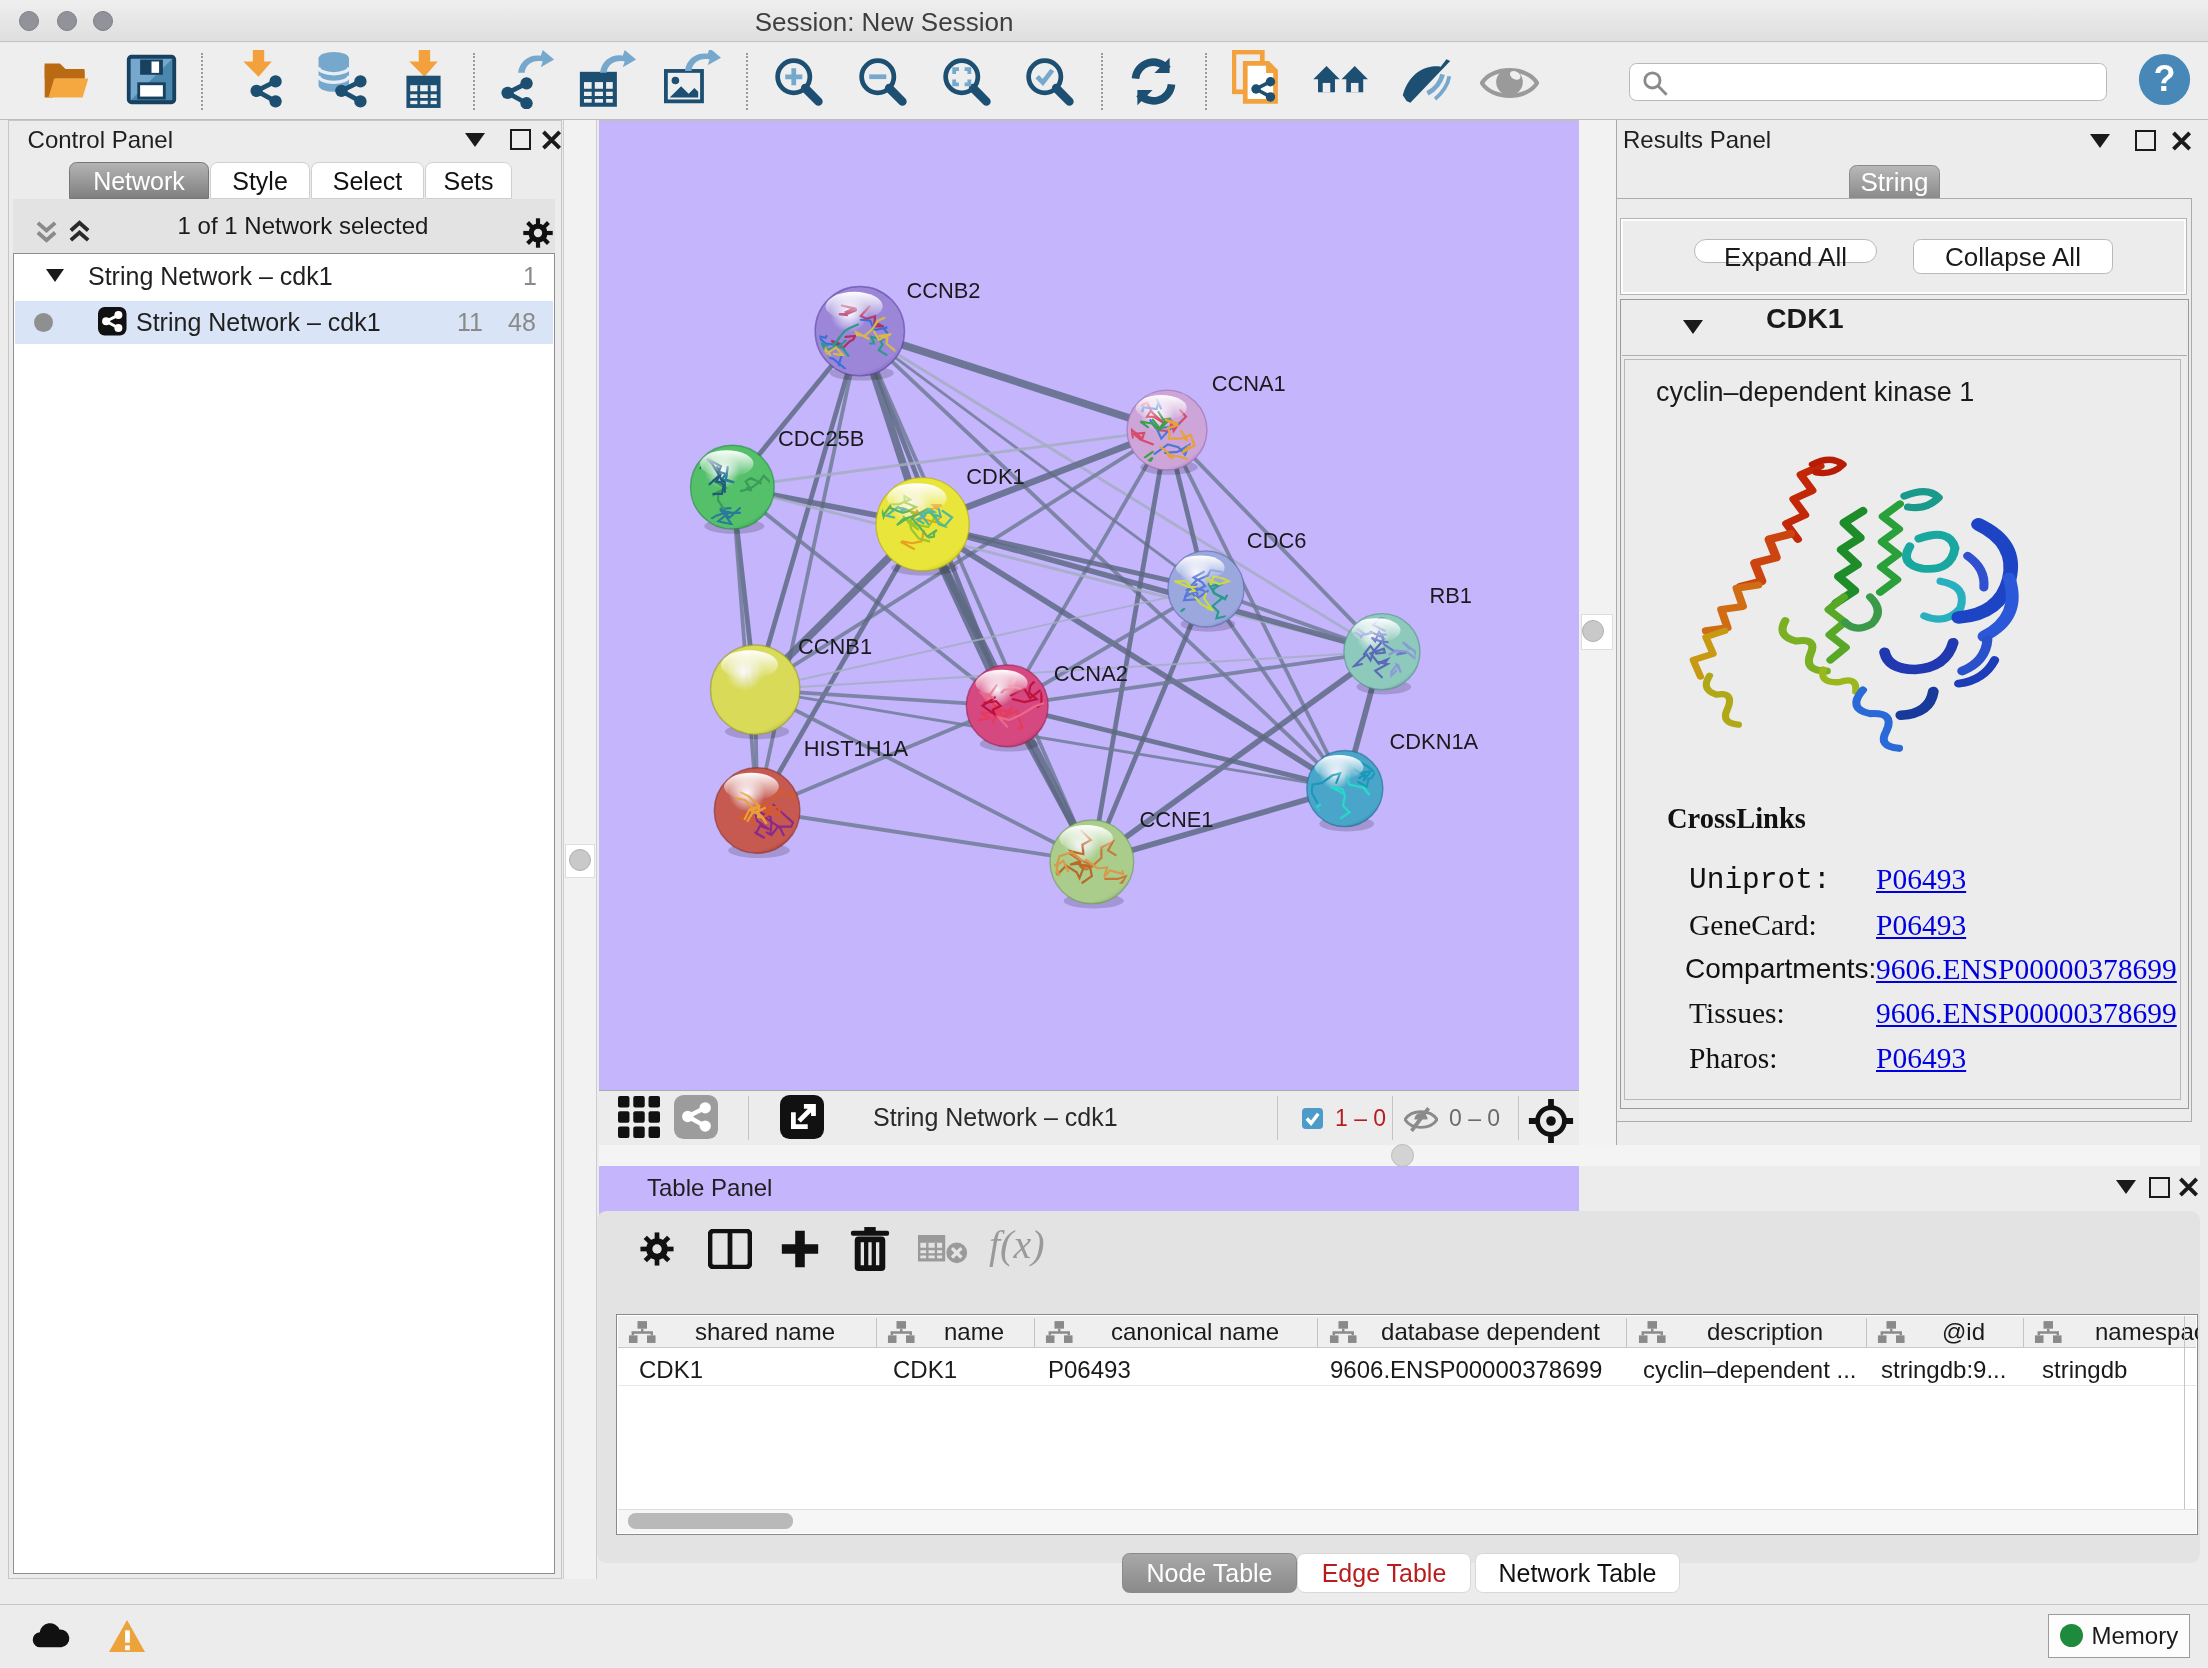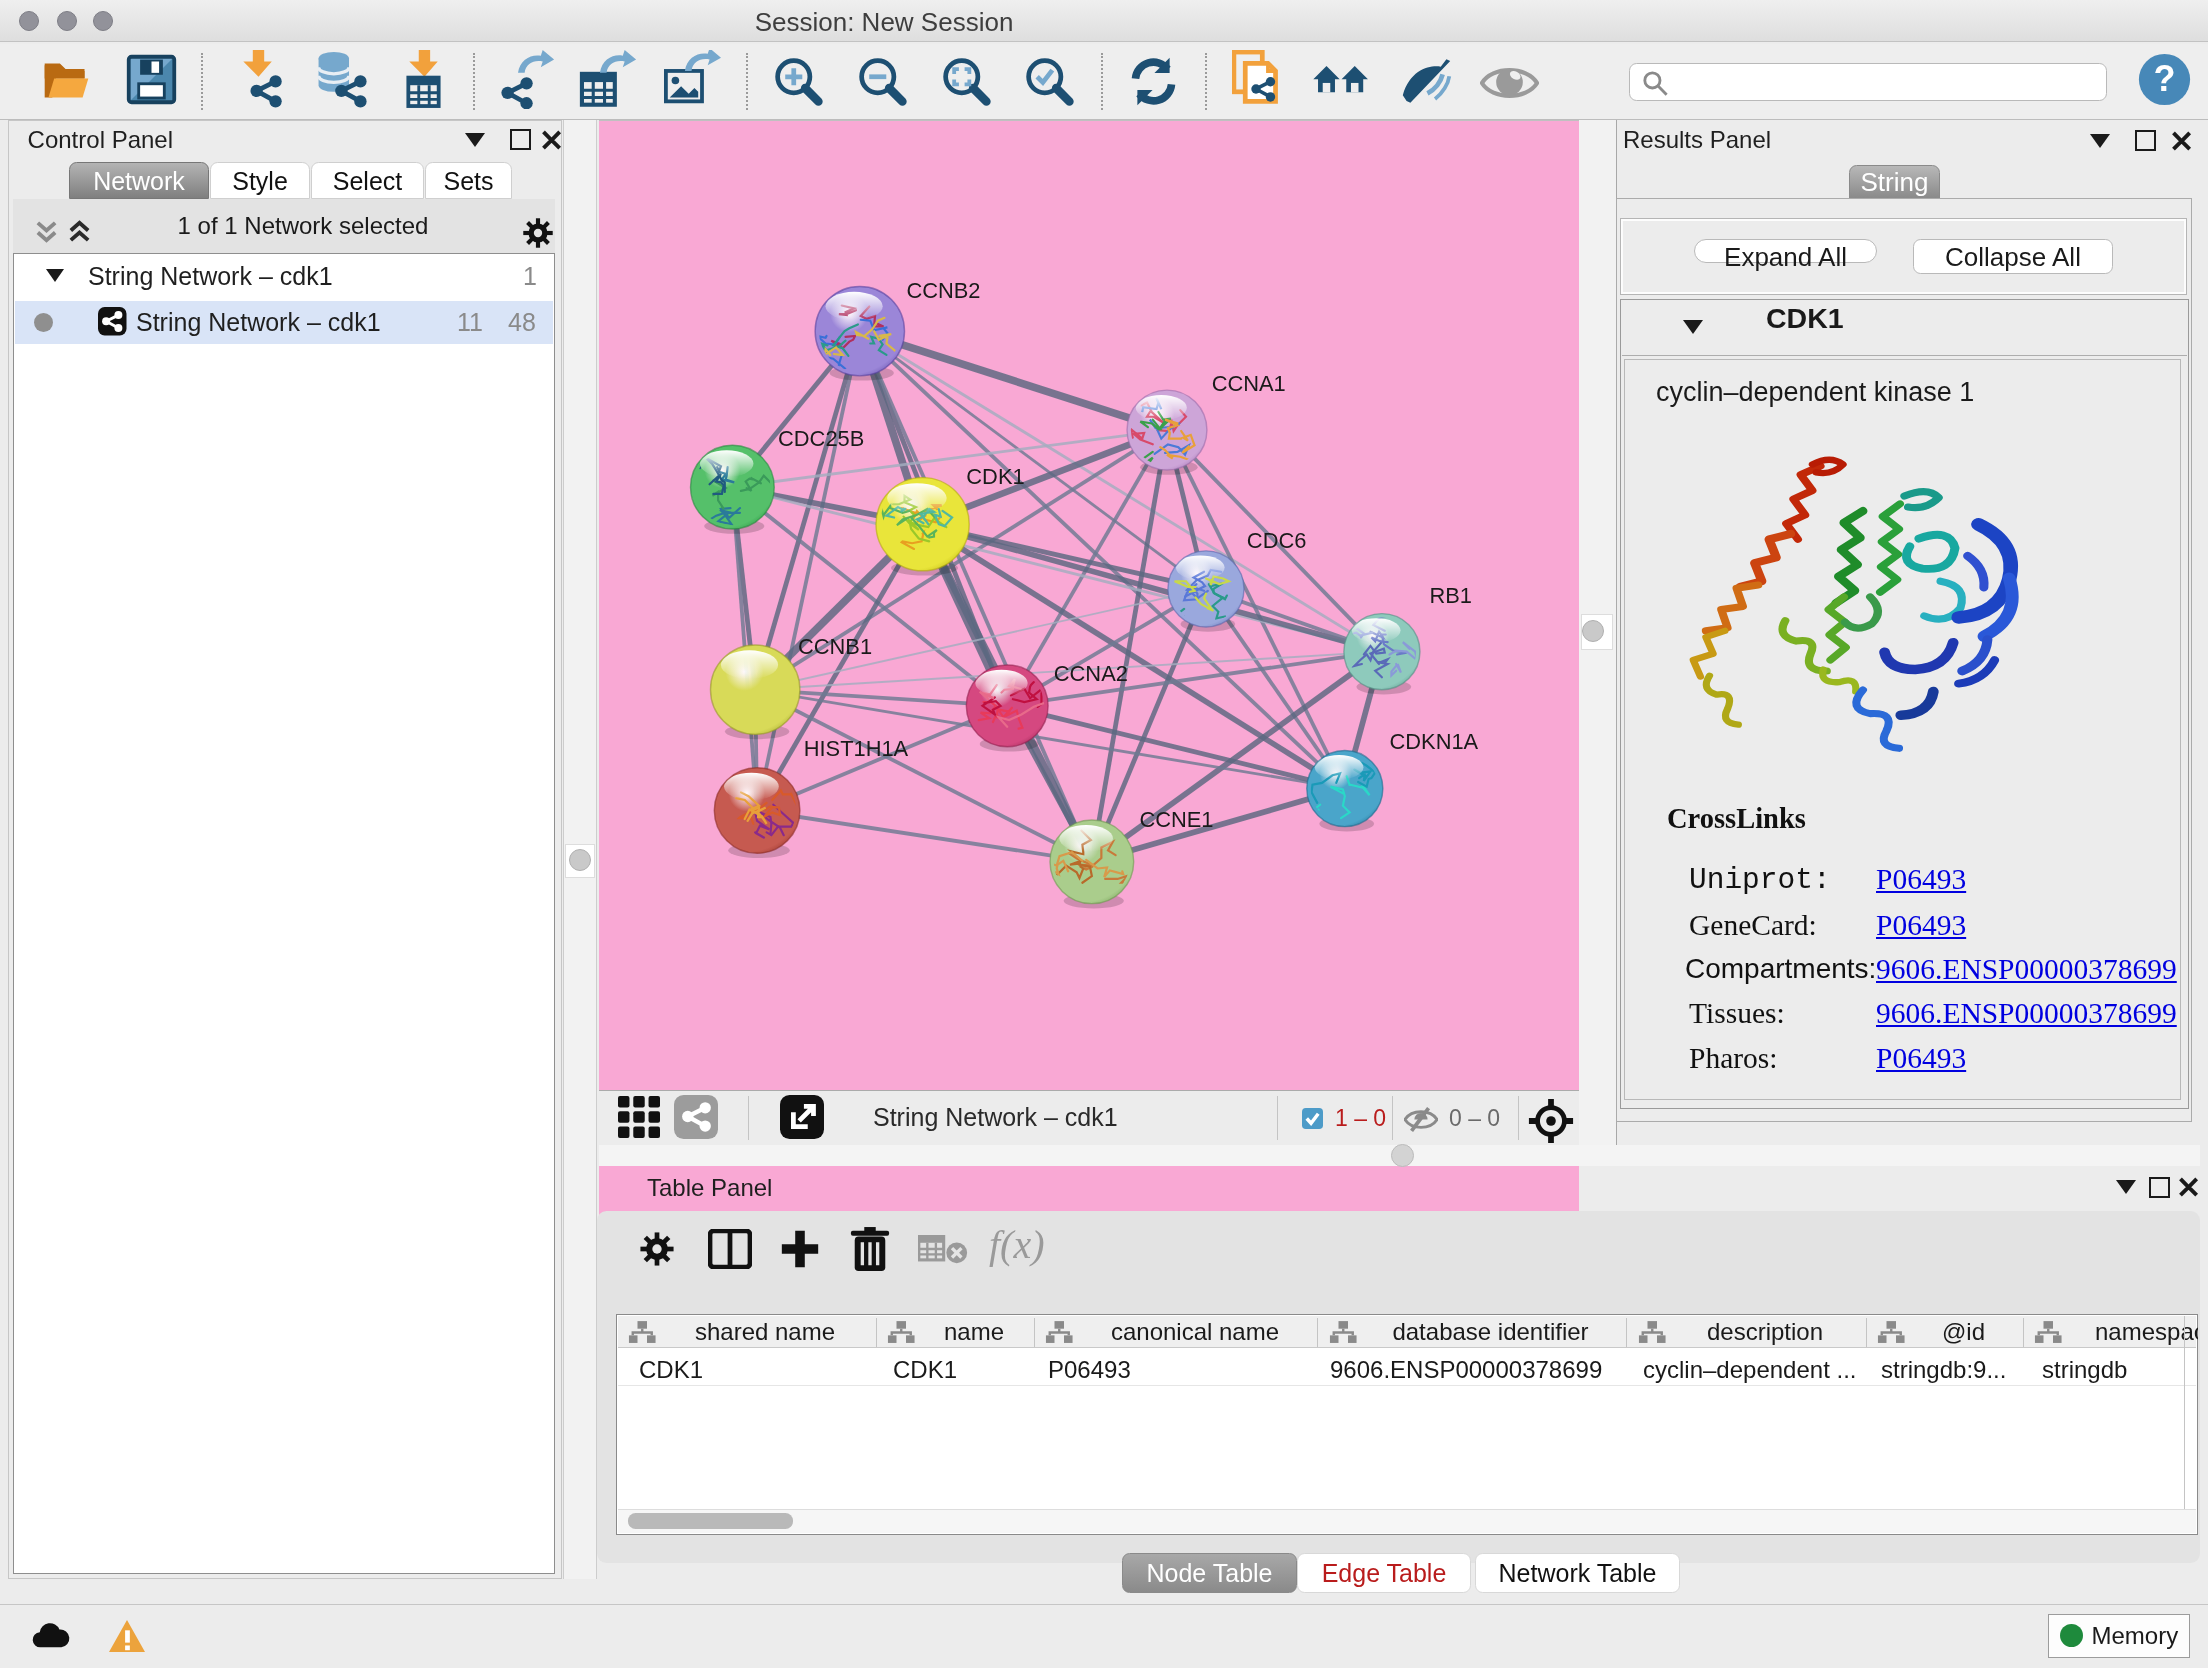--- a/index.html
+++ b/index.html
@@ -229,7 +229,7 @@
 <div class="abs" style="left:563px;top:120px;width:34px;height:1459px;background:#f2f2f2;border-left:1px solid #cdcdcd;border-right:1px solid #cdcdcd"></div>
 <div class="abs" style="left:565px;top:844px;width:30px;height:34px;background:#fff;border:1px solid #ddd"></div>
 <div class="abs" style="left:569px;top:849px;width:22px;height:22px;border-radius:50%;background:#c9c9c9;border:1px solid #b0b0b0"></div>
-<div class="abs" style="left:599px;top:120px;width:980px;height:1237px;background:#f9a8d4;border-top:1px solid #c0c0c0">
+<div class="abs" style="left:599px;top:120px;width:980px;height:1237px;background:#c4b5fd;border-top:1px solid #c0c0c0">
     <svg width="980" height="970" viewBox="0 0 1030 1020" style="position:absolute;left:0;top:0;font-size:26px">
       <g transform="translate(-630,-126)">
         <defs>

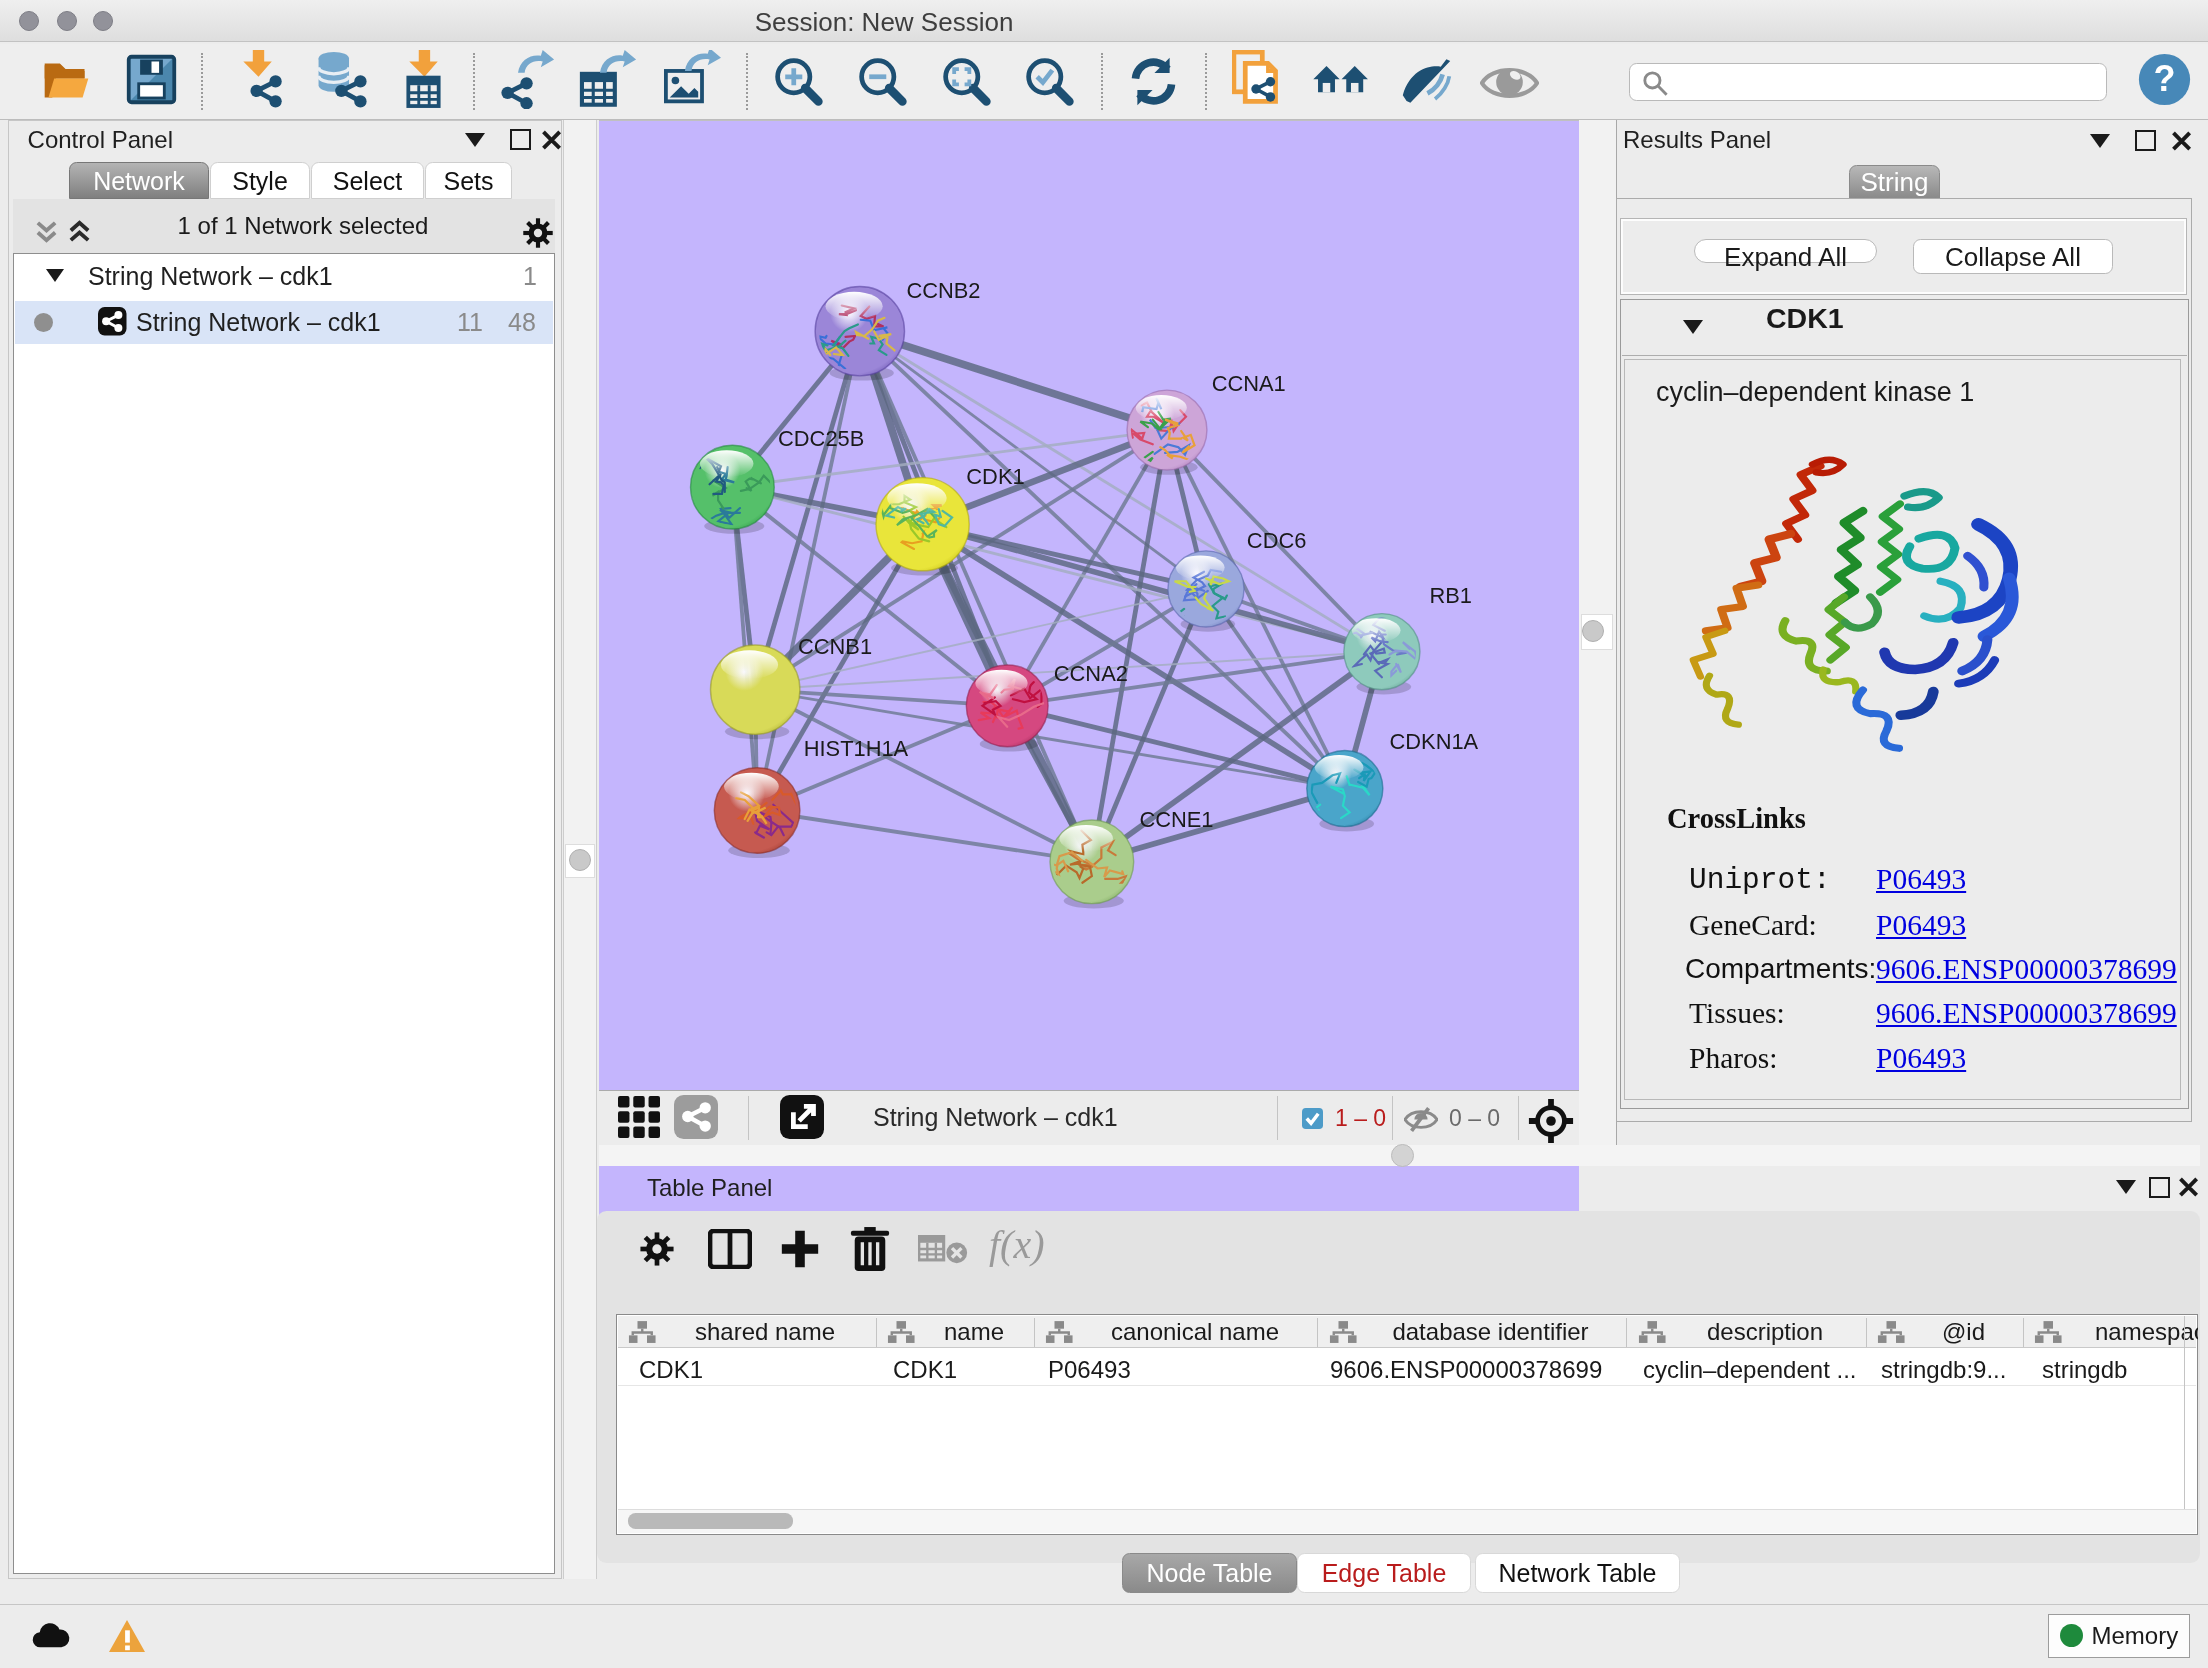--- a/index.html
+++ b/index.html
@@ -743,7 +743,7 @@
       <rect x="20" y="16" width="9" height="8" fill="#8a8a8a"></rect>
 <path d="M15 9 v4 M5 16 v-3 h20 v3" stroke="#8a8a8a" stroke-width="2.5" fill="none"></path>
     </svg></div>
-<div class="abs" style="left:1359px;top:1318px;width:263px;text-align:center;font-size:24px;color:#1a1a1a;white-space:nowrap;overflow:hidden">database identifier</div>
+<div class="abs" style="left:1359px;top:1318px;width:263px;text-align:center;font-size:24px;color:#1a1a1a;white-space:nowrap;overflow:hidden">database dependent</div>
 <div class="abs" style="left:1626px;top:1318px;height:28.5px;border-left:1.9px solid #c4c4c4"></div>
 <div class="abs" style="left:1638px;top:1320px"><svg width="28.5" height="25" viewBox="0 0 30 26" style="">
       <rect x="10" y="1" width="10" height="8" fill="#8a8a8a"></rect>

